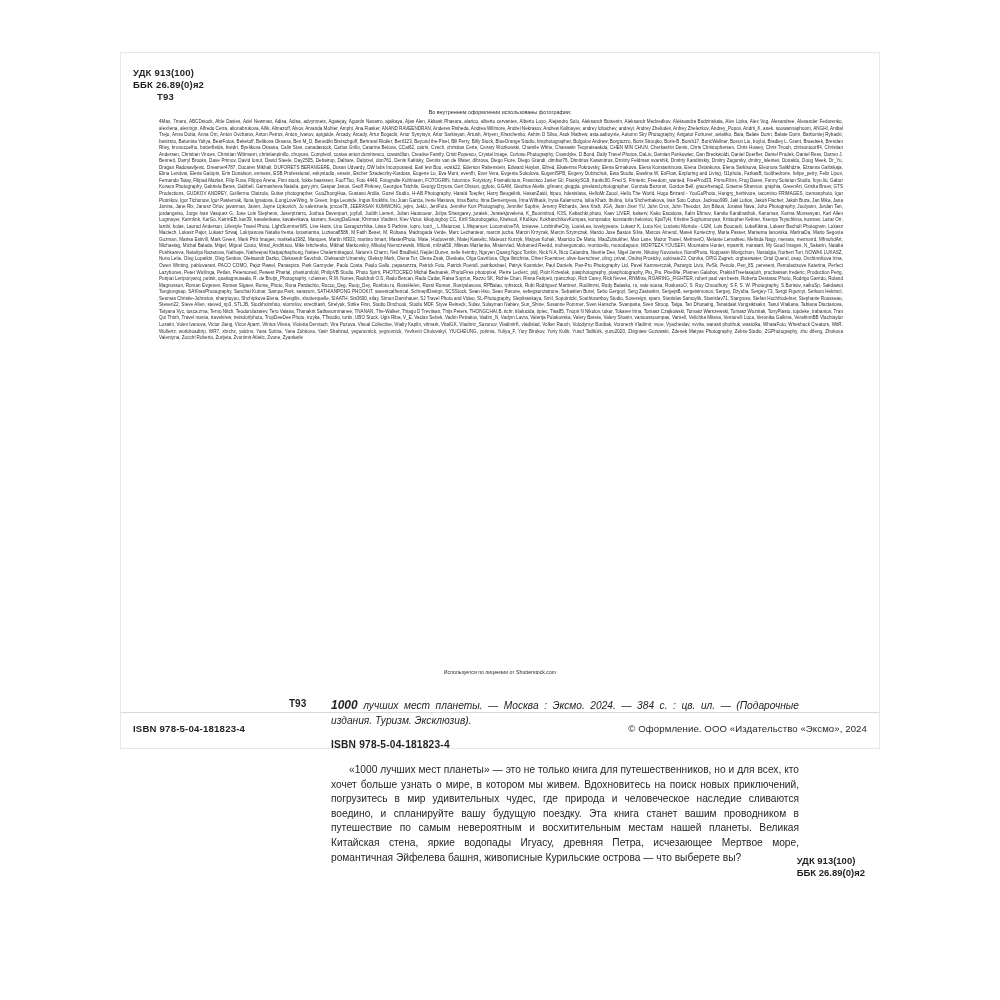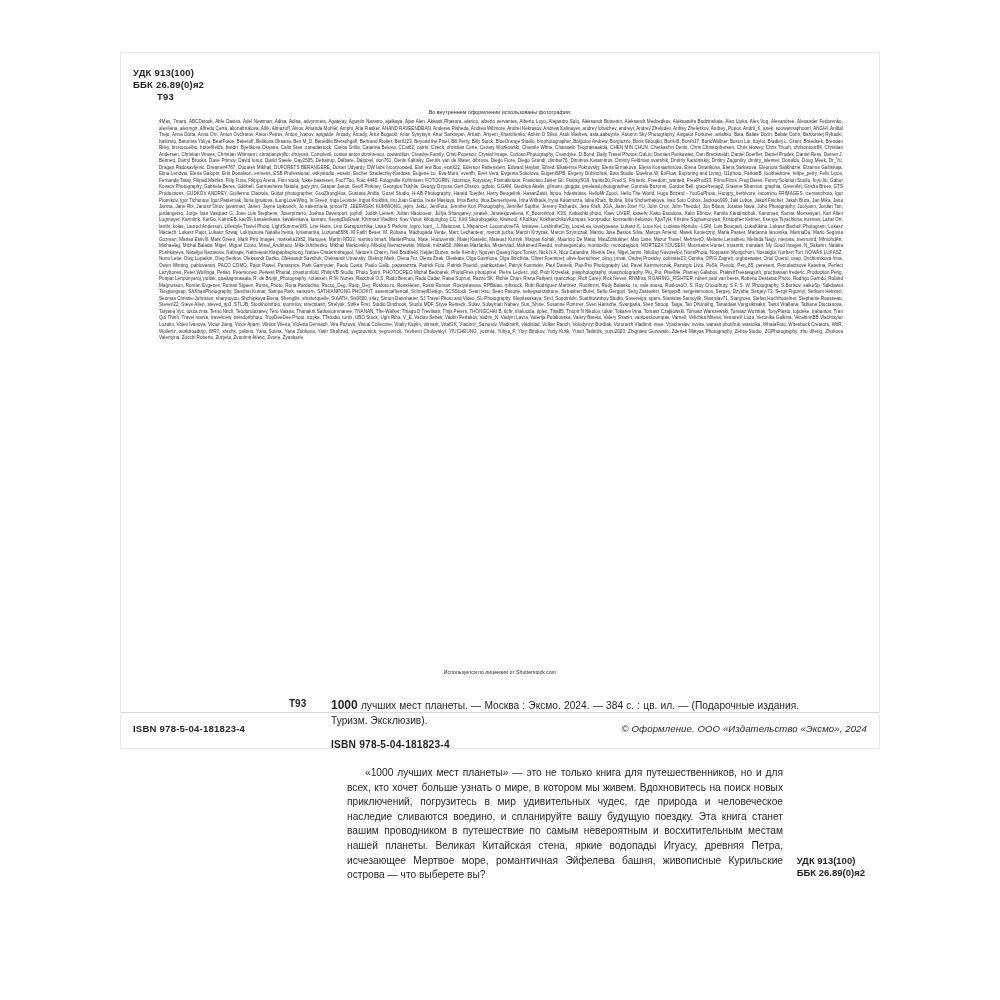--- a/index.html
+++ b/index.html
@@ -89,6 +89,7 @@
     line-height: 14.5px;
     text-align: justify;
     text-indent: 0;
+    font-style: italic;
   }
   .biblio-main b { font-size: 12px; }
   .isbn-line {

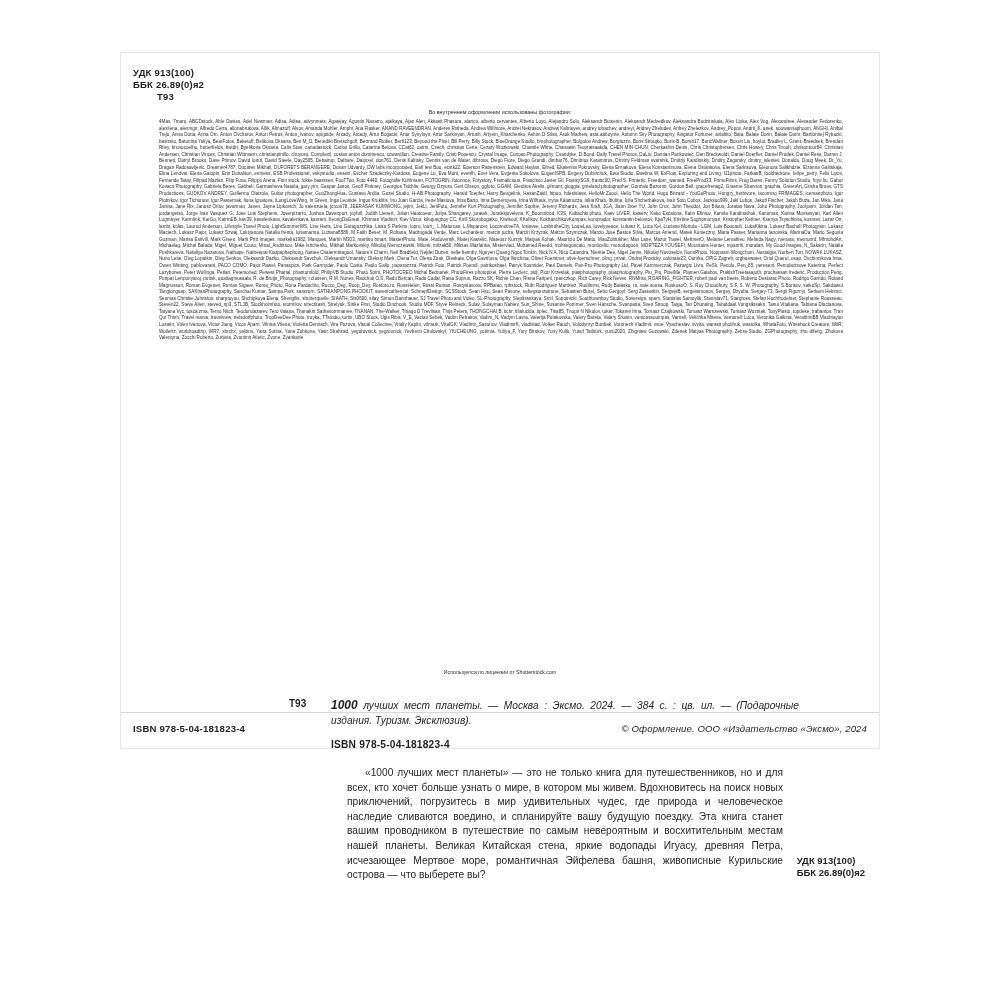--- a/index.html
+++ b/index.html
@@ -143,7 +143,6 @@
     top: 10px;
     font-size: 9.6px;
     letter-spacing: 0.1px;
-    font-style: italic;
   }
 </style>
 </head>

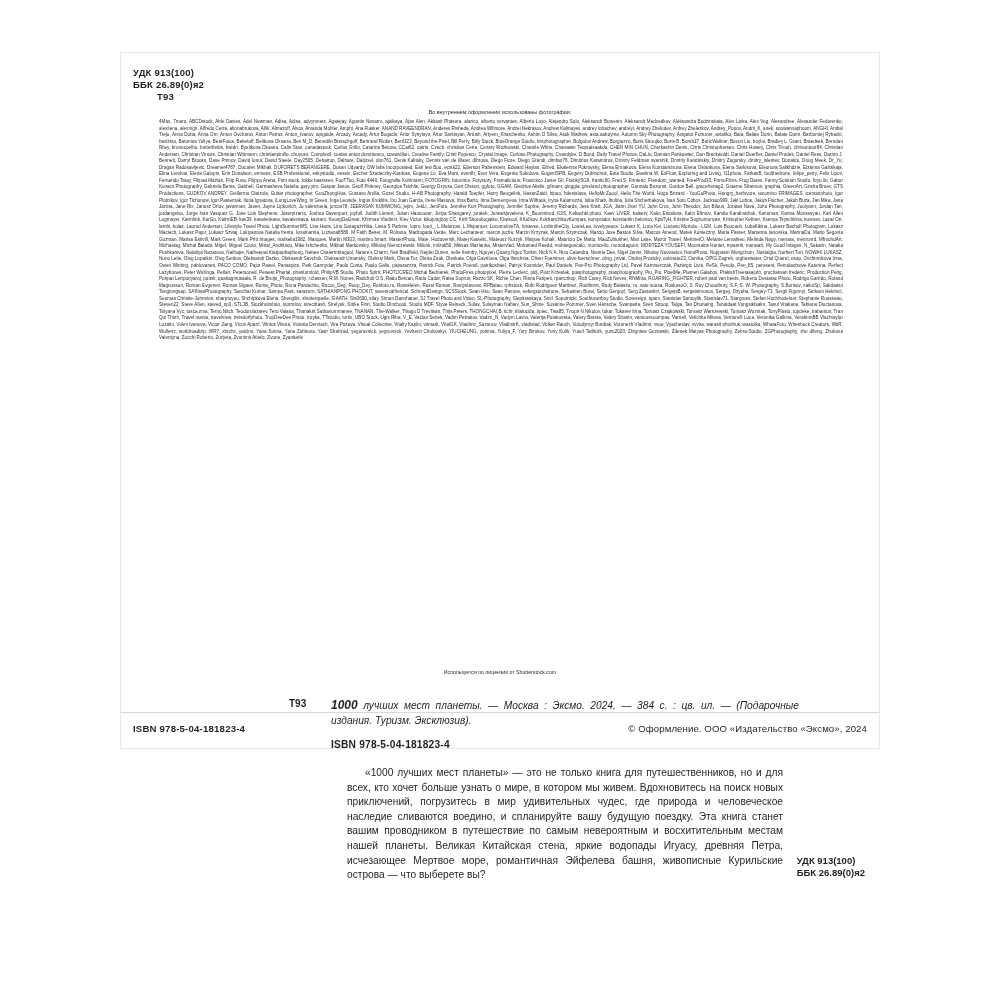--- a/index.html
+++ b/index.html
@@ -105,7 +105,7 @@
     text-align: justify;
   }
   .annot p {
-    margin: 16px;
+    margin: 0;
     text-indent: 18px;
   }
   .annot p + p { margin-top: 0; }

